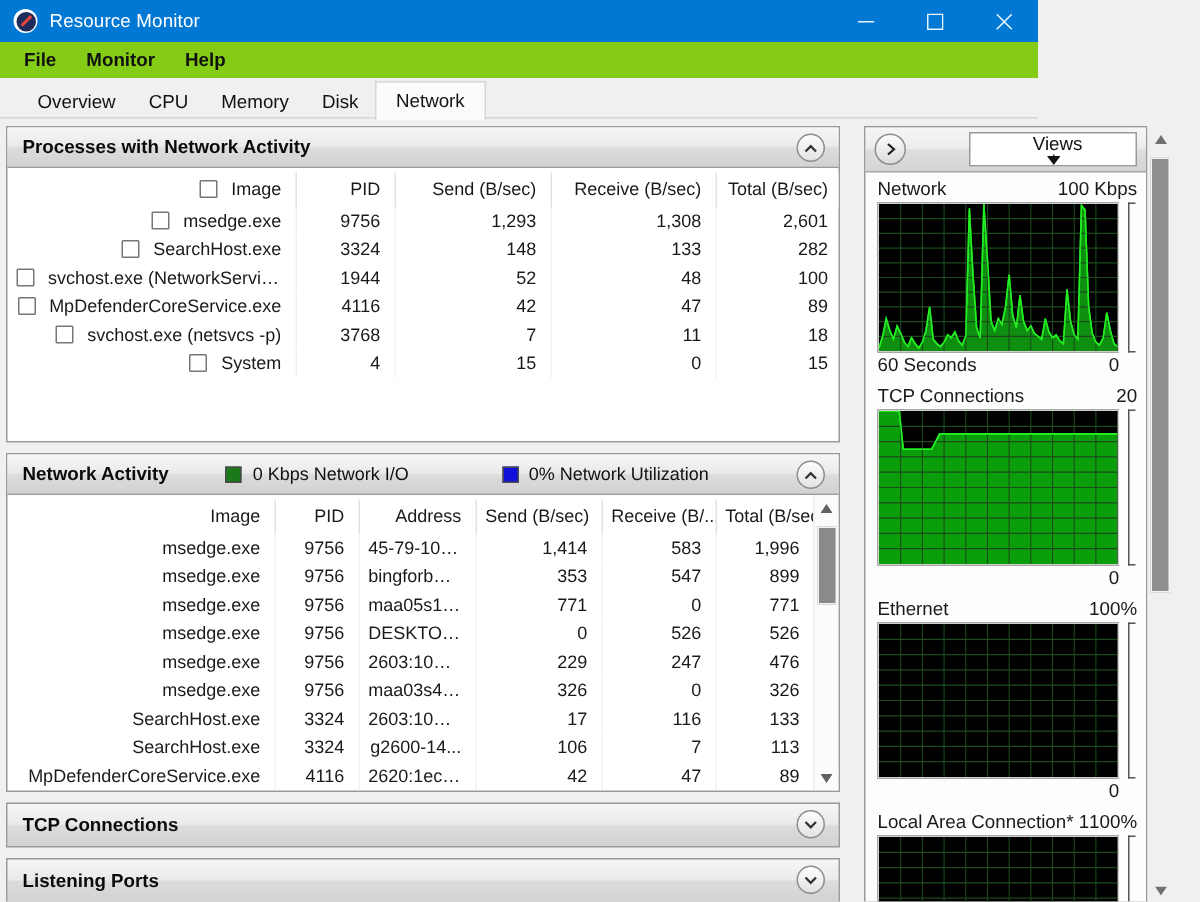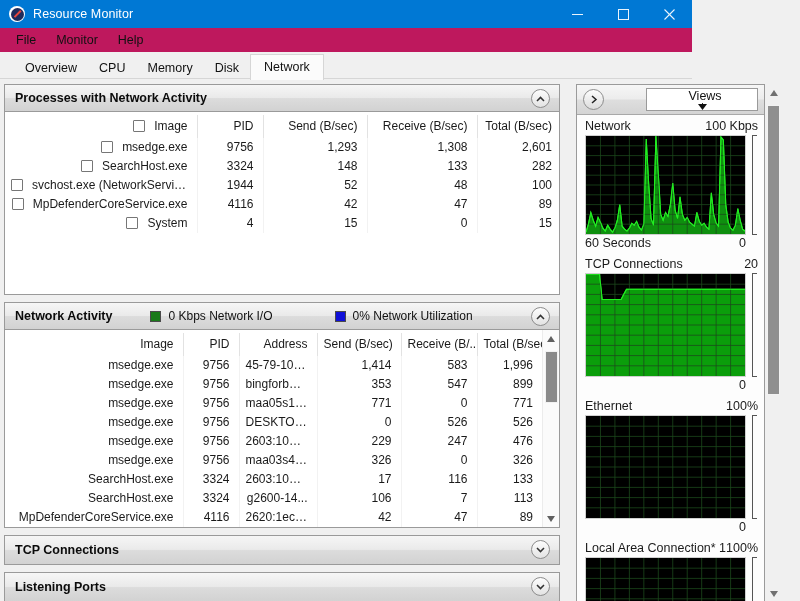--- a/index.html
+++ b/index.html
@@ -42,7 +42,7 @@
   
   .menubar {
     height: 24px; display: flex; align-items: center;
-    background: #be185d; padding-left: 6px; gap: 0px;
+    background: #84cc16; padding-left: 6px; gap: 0px; font-weight: bold;
   }
   .menu-item { padding: 3px 10px; font-size: 12.5px; color: #111; }
 

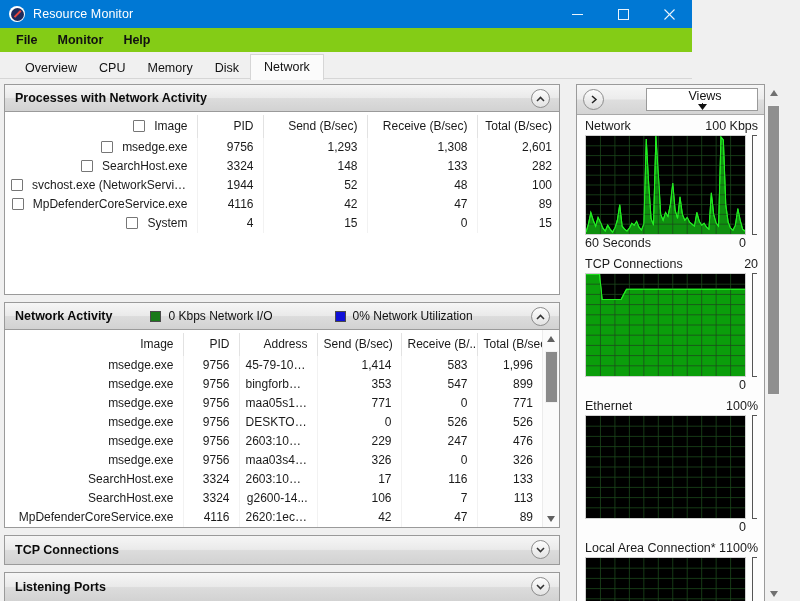--- a/index.html
+++ b/index.html
@@ -267,6 +267,13 @@
                 <td>89</td>
               </tr>
               <tr>
+                <td class="l"><span class="cb"></span><span>svchost.exe (netsvcs -p)</span></td>
+                <td class="l">3768</td>
+                <td>7</td>
+                <td>11</td>
+                <td>18</td>
+              </tr>
+              <tr>
                 <td class="l"><span class="cb"></span><span>System</span></td>
                 <td class="l">4</td>
                 <td>15</td>

